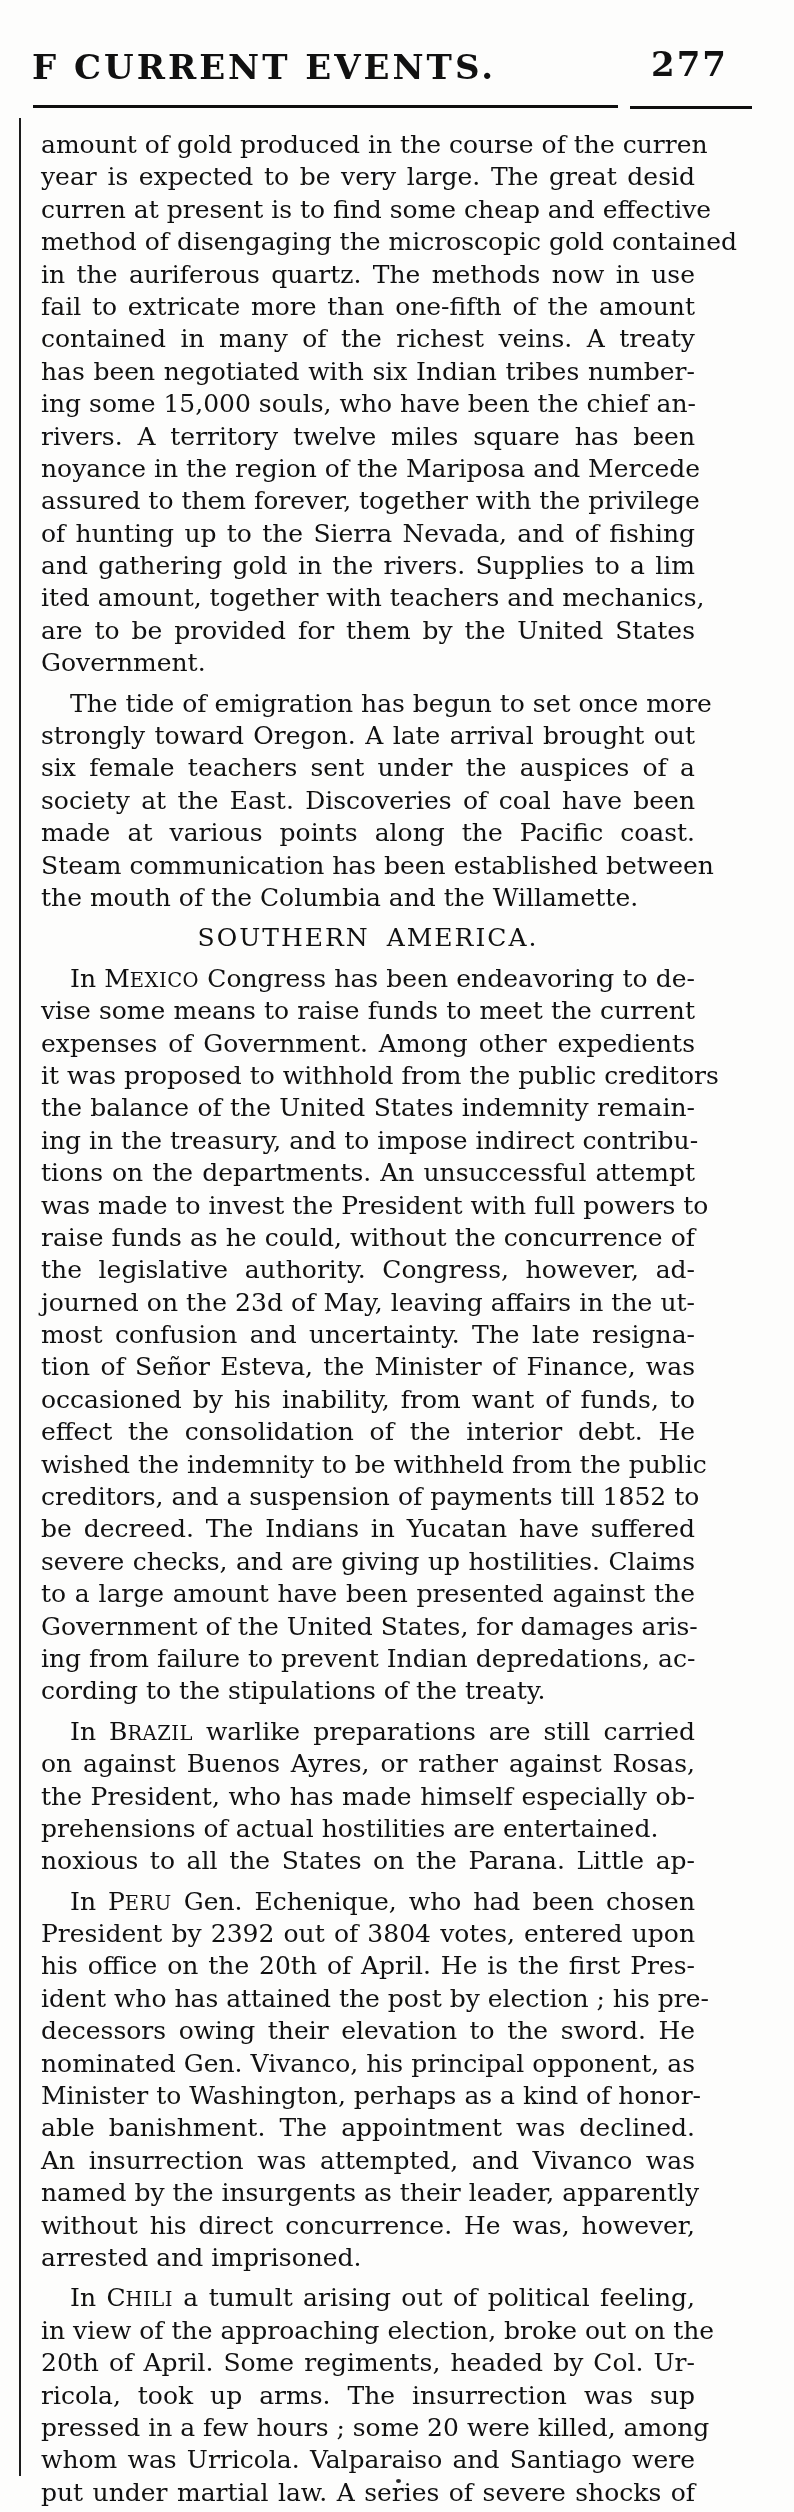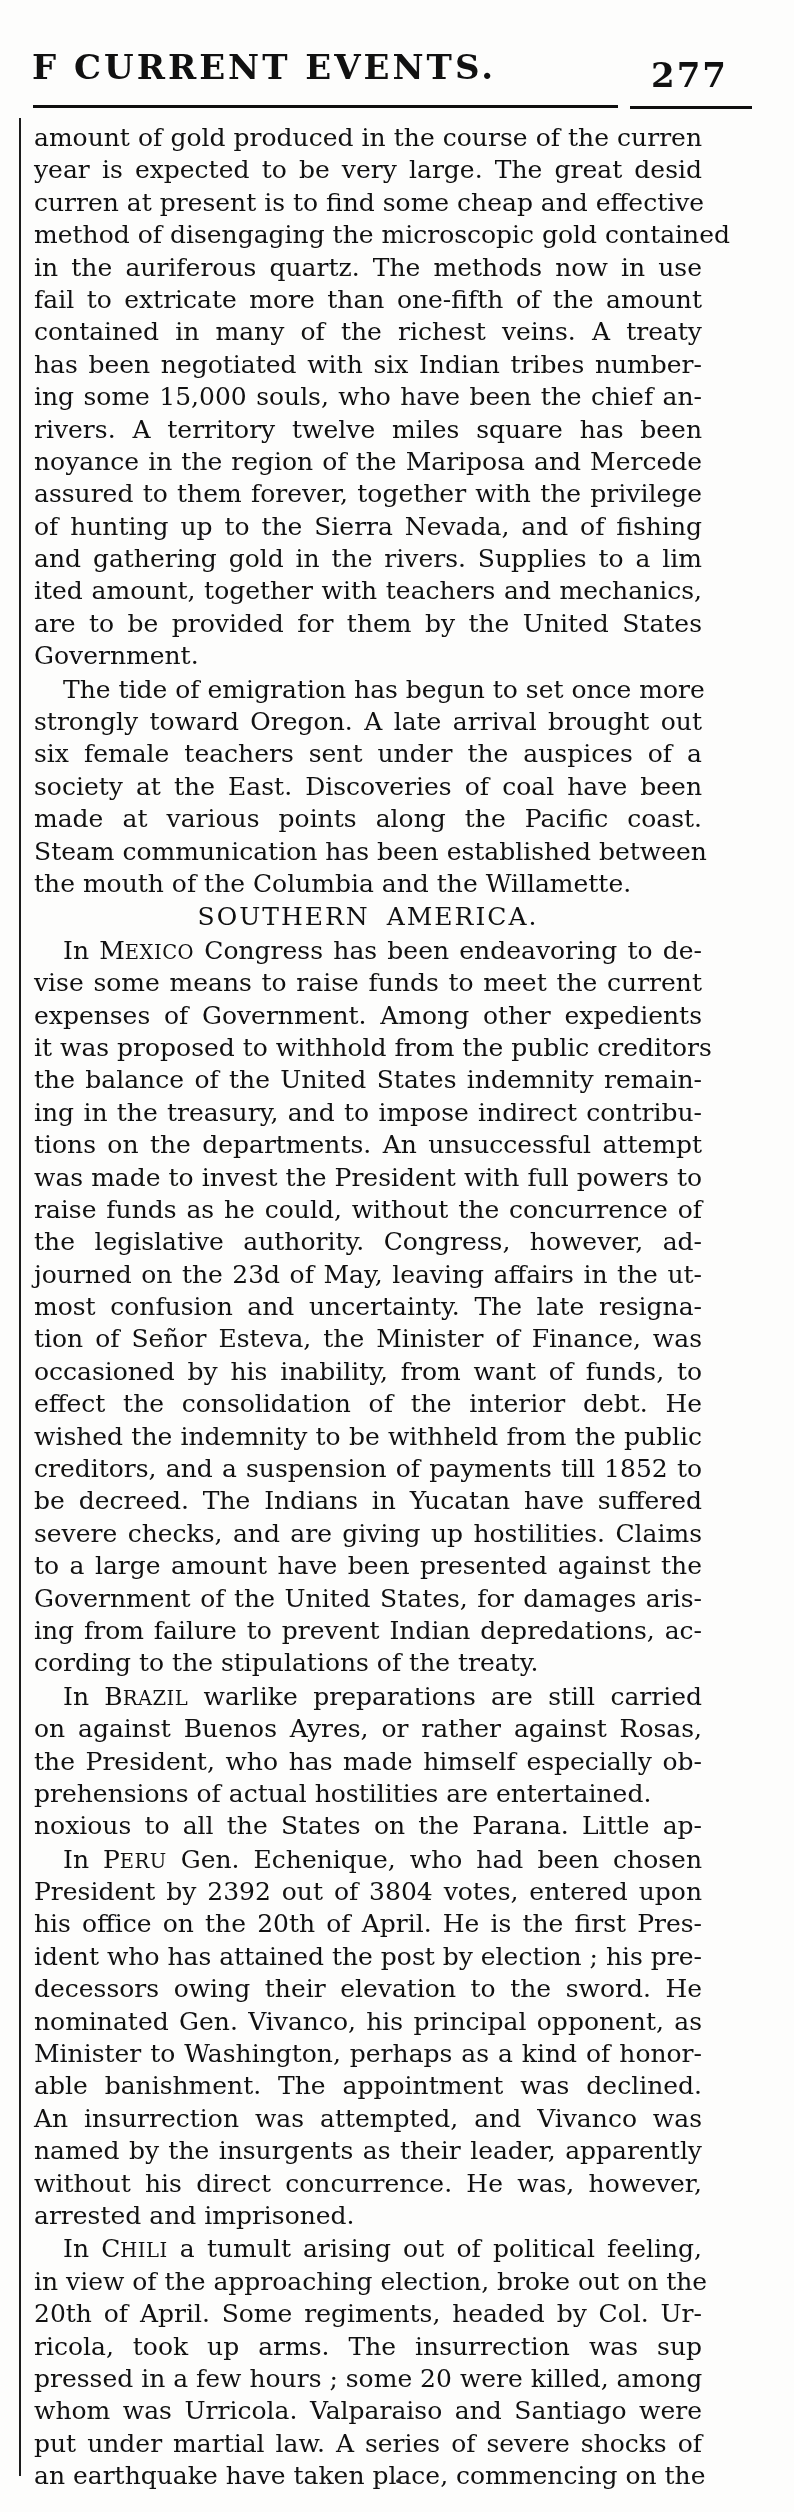--- a/index.html
+++ b/index.html
@@ -17,7 +17,7 @@
     letter-spacing: 3px; line-height: 1; white-space: nowrap;
   }
   .page-number {
-    position: absolute; left: 651px; top: 58px;
+    position: absolute; left: 651px; top: 47px;
     font-size: 34px; font-weight: bold;
     letter-spacing: 2px; line-height: 1;
   }

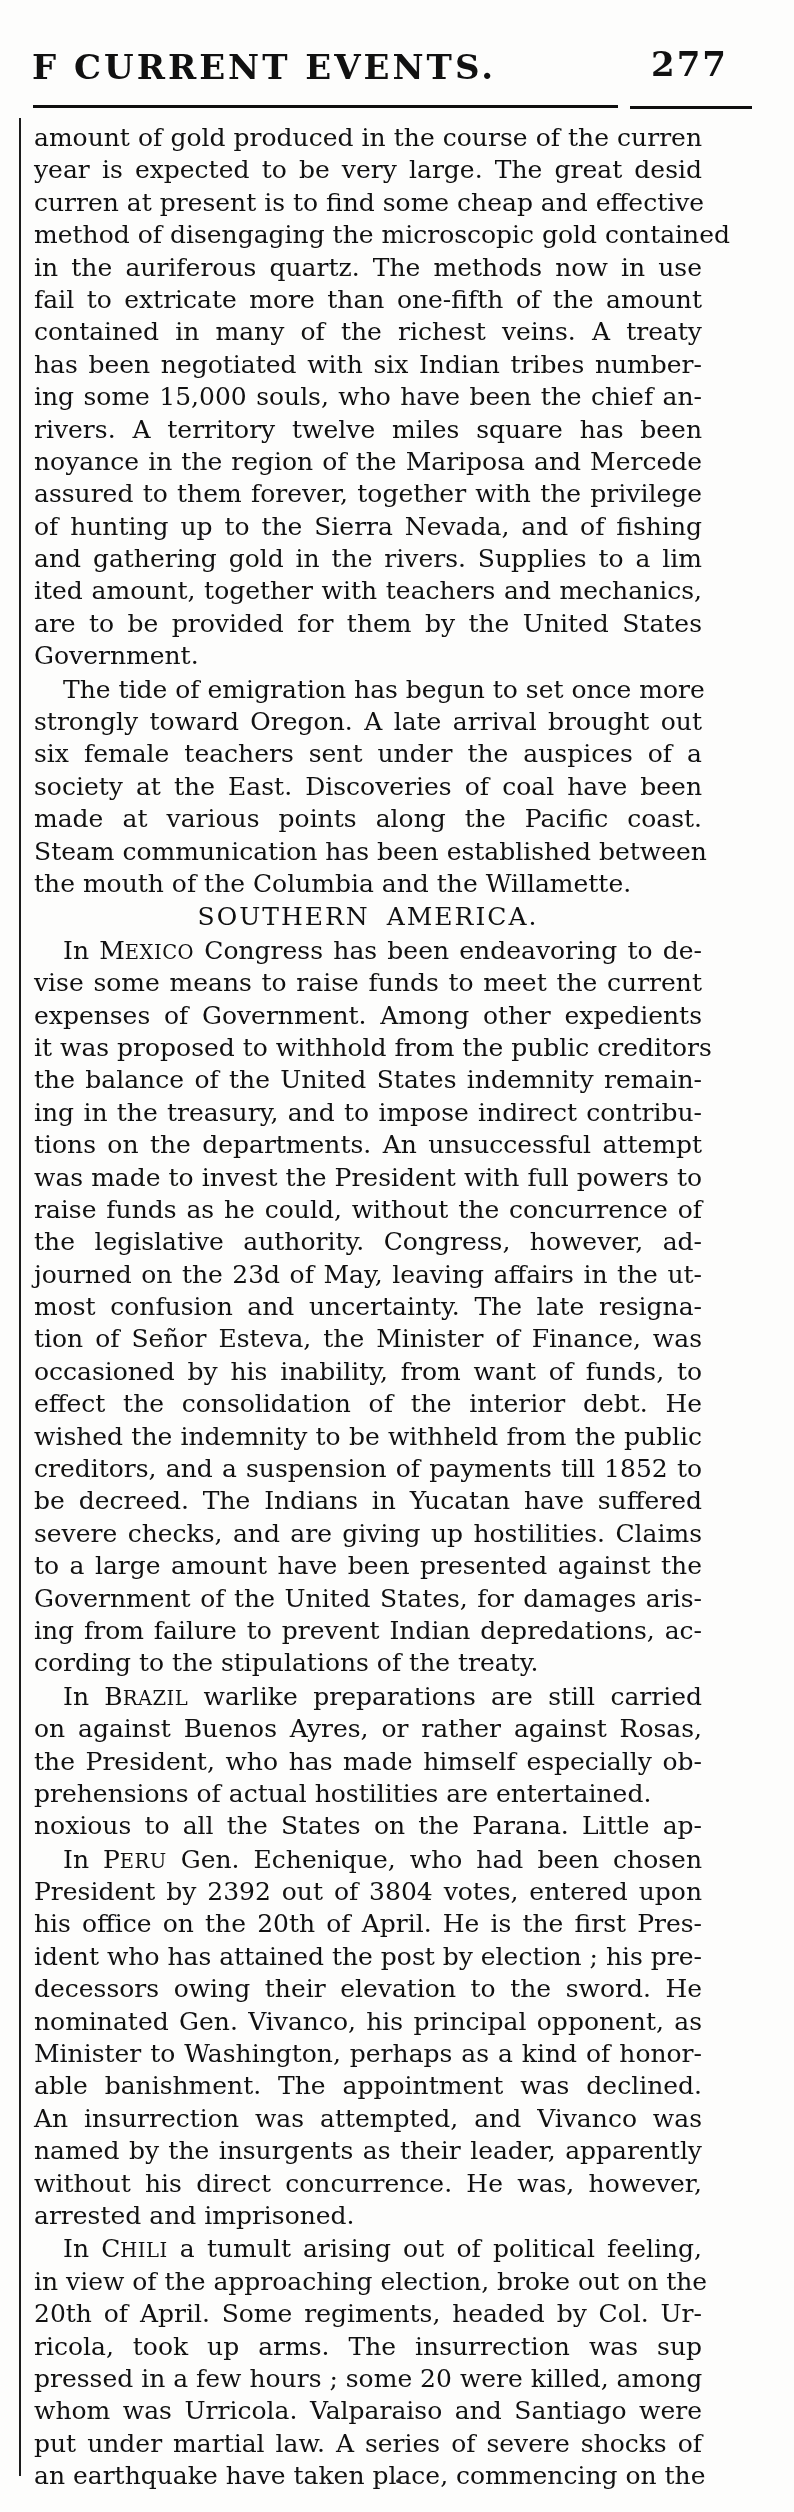--- a/index.html
+++ b/index.html
@@ -38,7 +38,7 @@
     width: 670px;
     font-size: 25px; line-height: 32.4px;
   }
-  .paragraph { margin: 1px; }
+  .paragraph { margin: 8px; }
   .line {
     text-align: justify;
     text-align-last: justify;

